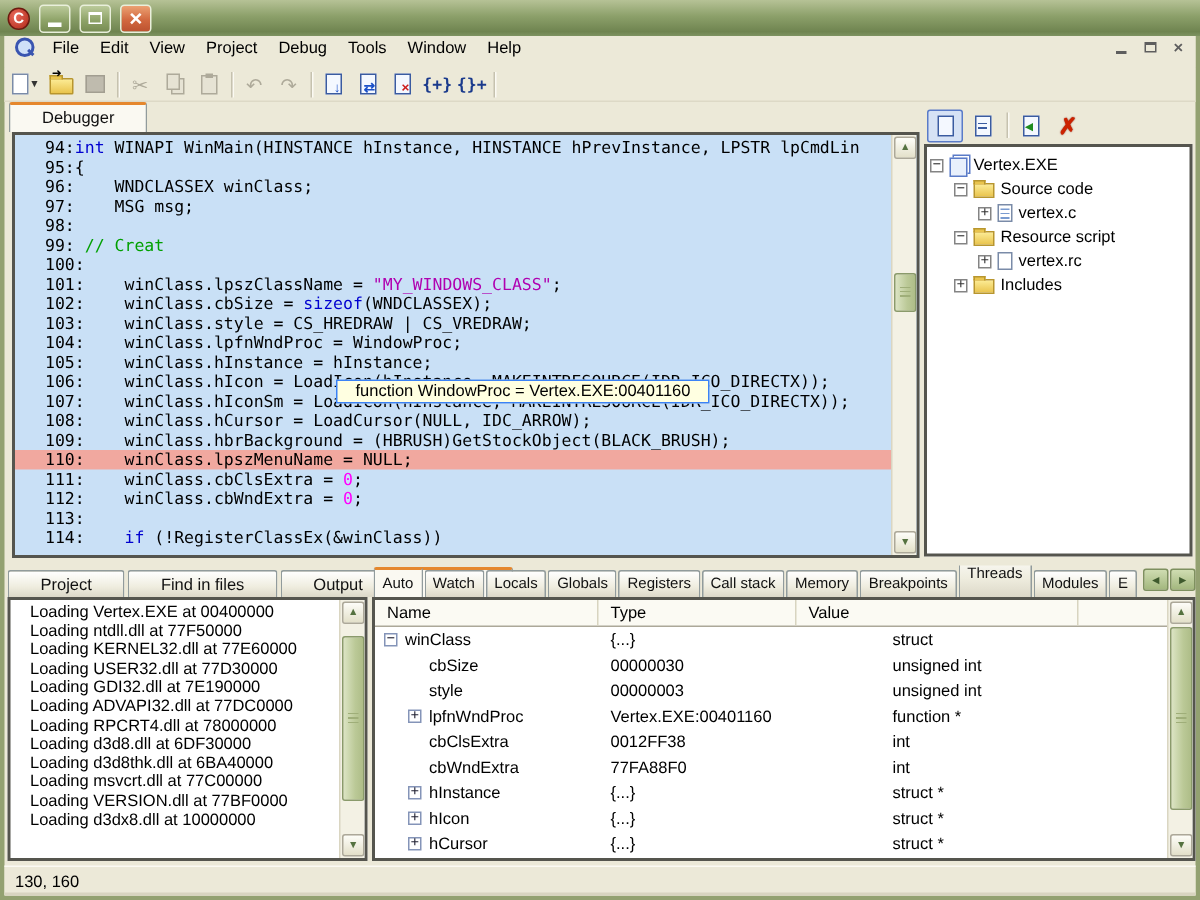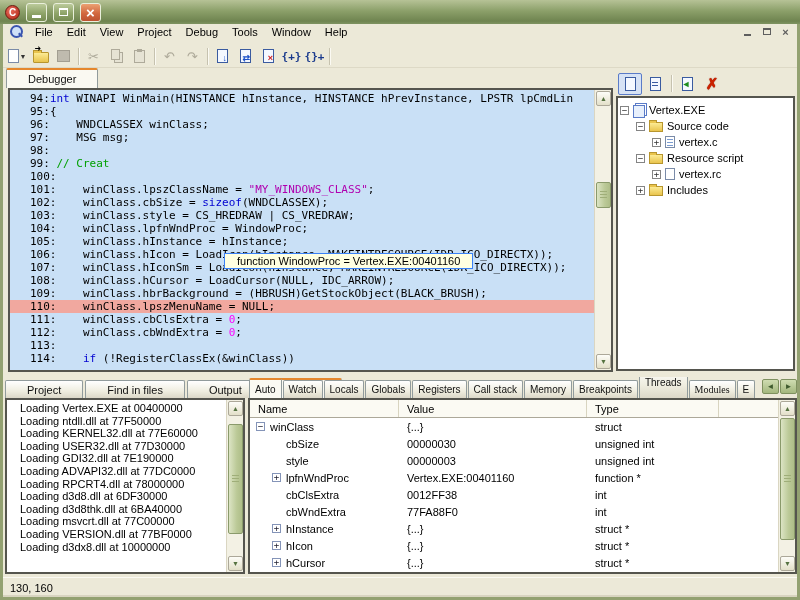--- a/index.html
+++ b/index.html
@@ -390,7 +390,7 @@
         <div class="tab" style="font-size: 10px; padding: 0px 5px; margin-right: 1px;">Memory</div>
         <div class="tab" style="font-size: 10px; padding: 0px 5px; margin-right: 1px;">Breakpoints</div>
         <div class="tab" style="font-size: 10px; padding: 16px 5px; margin-right: 1px;">Threads</div>
-        <div class="tab" style="font-size: 10px; padding: 0px 5px; margin-right: 1px; font-family: Liberation Serif, serif;">Modules</div>
+        <div class="tab" style="font-size: 10px; padding: 0px 5px; margin-right: 1px;">Modules</div>
         <div class="tab" style="font-size: 10px; padding: 0px 5px; margin-right: 1px;">E</div>
       </div>
     <div class="tab-arrows">

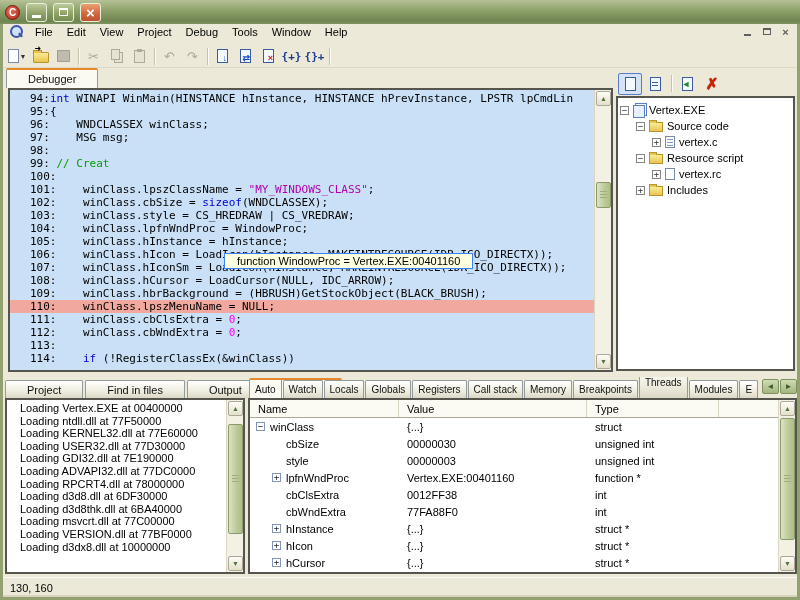--- a/index.html
+++ b/index.html
@@ -400,8 +400,8 @@
     <div class="br-box">
       <div class="thead" id="watch-head">
           <div class="hcell w-name">Name</div>
+          <div class="hcell w-type">Type</div>
           <div class="hcell w-value">Value</div>
-          <div class="hcell w-type">Type</div>
           <div class="hcell w-rest"></div>
         </div>
       <div id="watch-rows">

